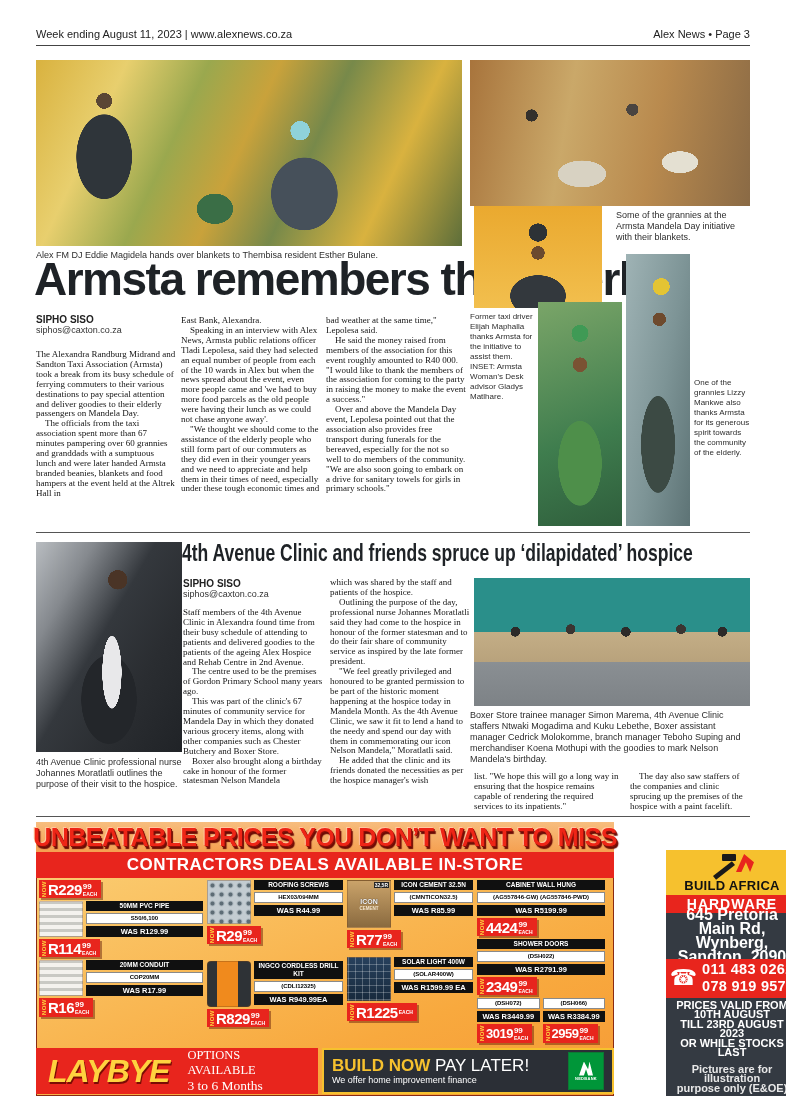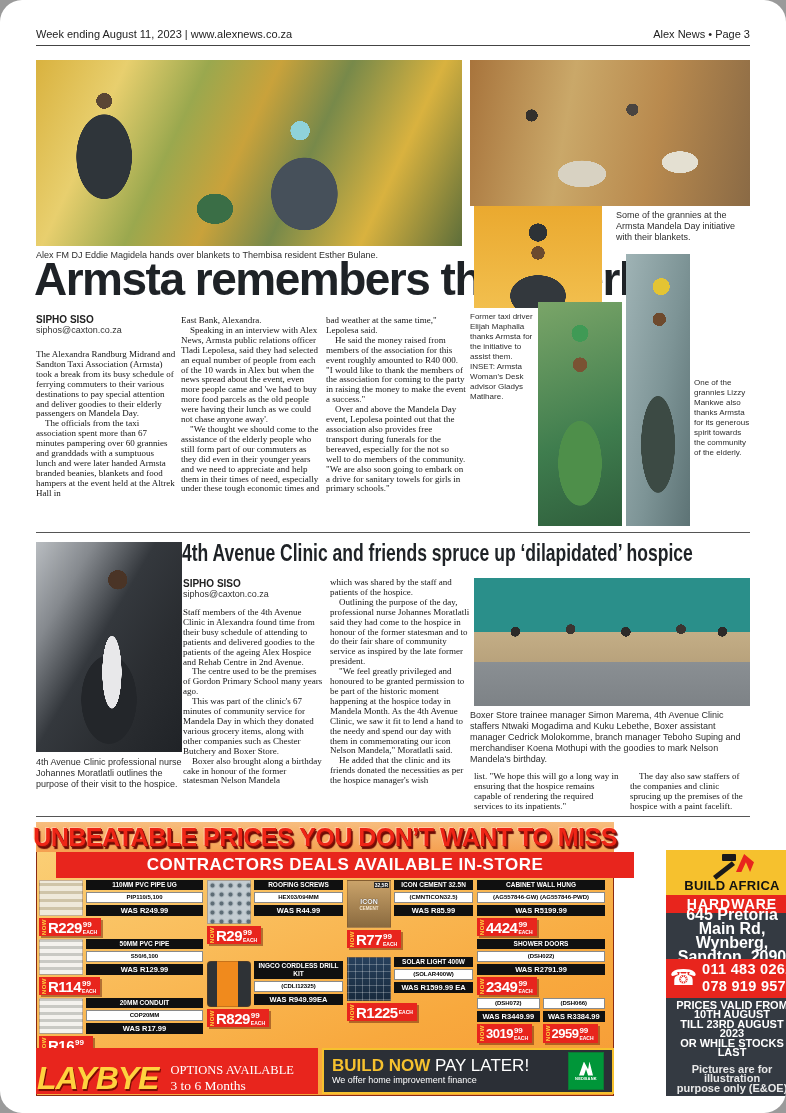--- a/index.html
+++ b/index.html
@@ -4,7 +4,7 @@
 <style>
   html,body{margin:0;padding:0;background:#9a9a9a;}
   .page{position:relative;width:786px;height:1113px;background:#fff;overflow:hidden;
-        font-family:"Liberation Serif",serif;color:#1b1b1b;border-radius:22px;}
+        font-family:"Liberation Serif",serif;color:#1b1b1b;}
 
   
   .masthead{position:absolute;left:36px;top:28px;width:714px;display:flex;justify-content:space-between;

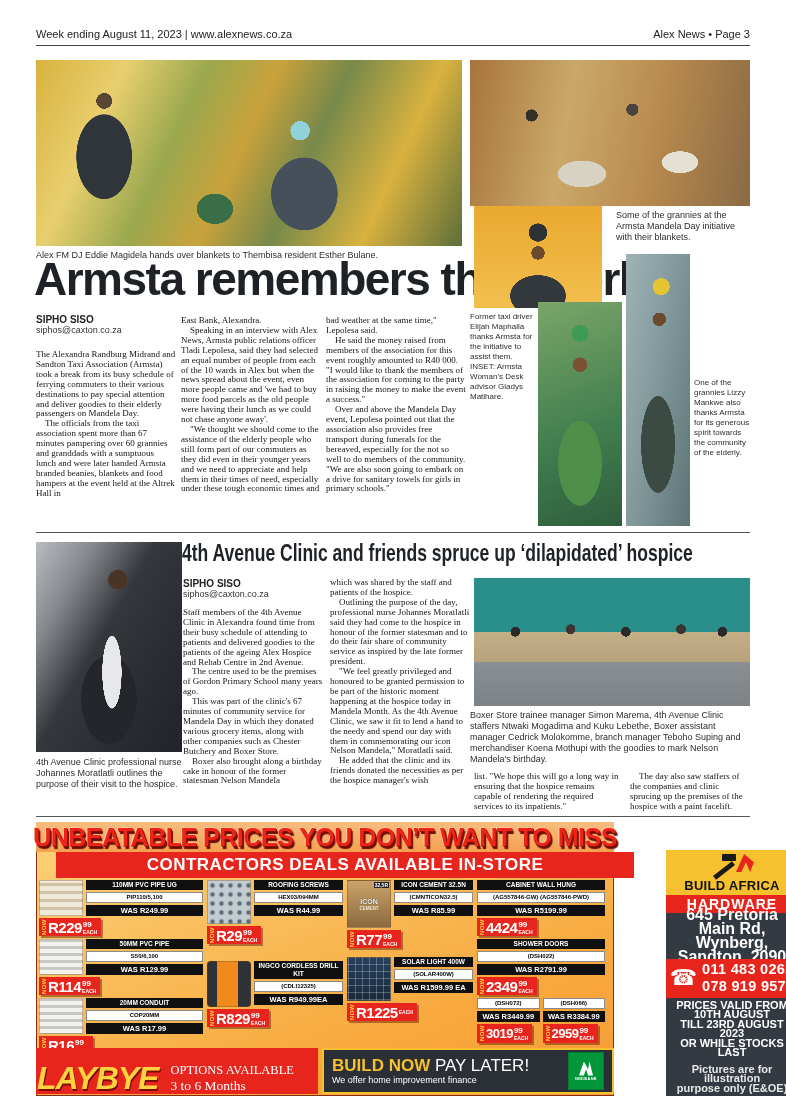--- a/index.html
+++ b/index.html
@@ -95,7 +95,7 @@
          color:#ee2516;text-shadow:1px 1px 0 #8a0f08,2px 2px 1px #6a0b05,-1px -1px 0 #ffc9a0;
          transform:scaleY(1.05);white-space:nowrap;}
   .ad-subbanner{position:absolute;left:36px;top:852px;width:578px;height:26px;background:#e8251d;
-         display:flex;align-items:center;justify-content:center;margin-left:20px;}
+         display:flex;align-items:center;justify-content:center;}
   .subbanner-text{font-family:"Liberation Sans",sans-serif;font-weight:700;font-size:17px;color:#fff;letter-spacing:0.5px;}
 
   .ad-products{position:absolute;left:36px;top:878px;width:578px;height:168px;display:flex;gap:4px;

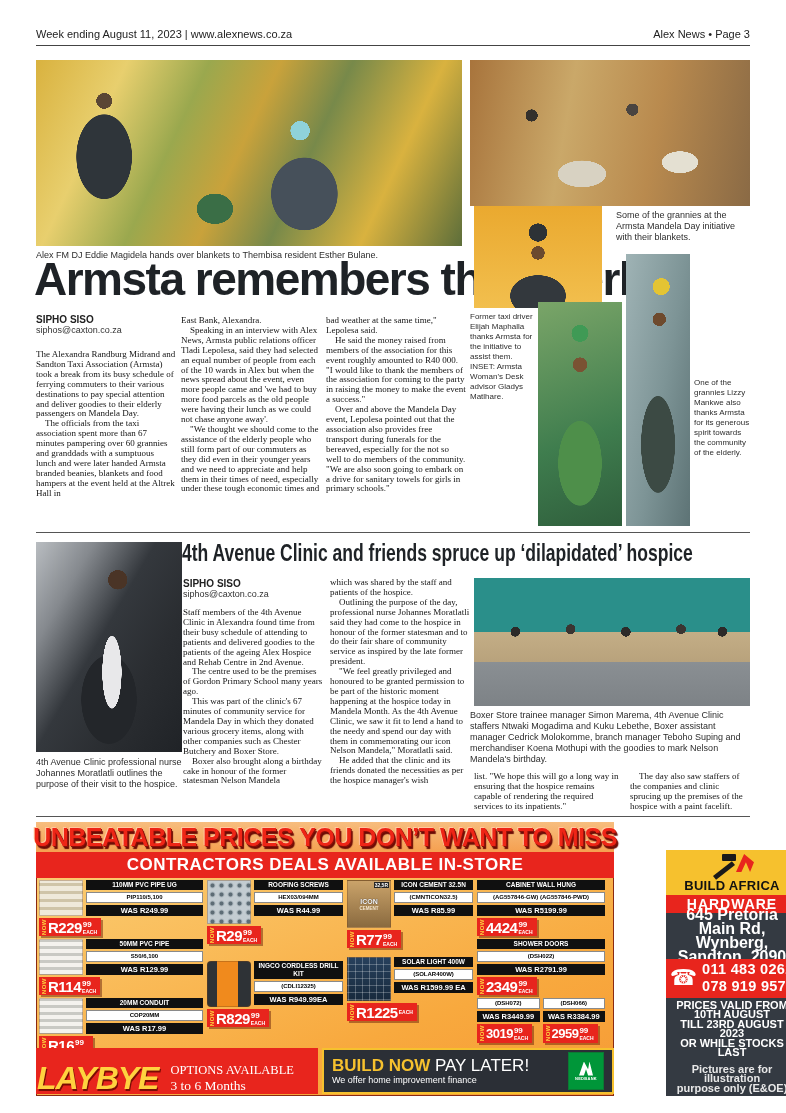--- a/index.html
+++ b/index.html
@@ -273,14 +273,6 @@
 
     <div class="ad-col col-1">
       <div class="pcard">
-        <div class="prow">
-          <div class="pimg pipes" style="height:34px;"></div>
-          <div class="pstack">
-            <div class="pname">110MM PVC PIPE UG</div>
-            <div class="pcode">PIP110/5,100</div>
-            <div class="pwas">WAS R249.99</div>
-          </div>
-        </div>
         <div class="ptag">
           <span class="now">NOW</span>
           <span class="amt">R229</span>

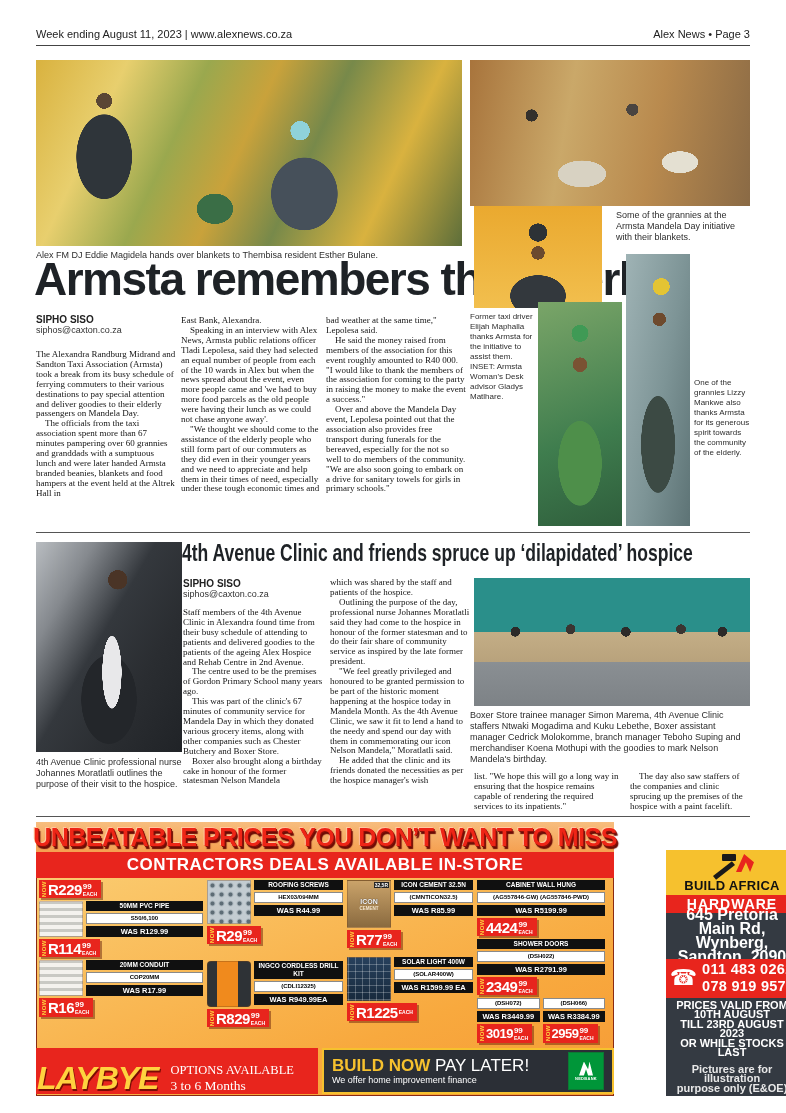--- a/index.html
+++ b/index.html
@@ -144,7 +144,7 @@
 
   
   .strip-laybye{position:absolute;left:36px;top:1048px;width:282px;height:46px;background:#e8251d;
-        display:flex;align-items:flex-end;gap:12px;padding:0 1px;box-sizing:border-box;}
+        display:flex;align-items:center;gap:18px;padding:0 12px;box-sizing:border-box;}
   .laybye-title{font:italic 900 32px/32px "Liberation Sans",sans-serif;color:#ffd23f;
         text-shadow:1px 2px 0 #7a0c04;letter-spacing:-1px;}
   .laybye-lines{display:flex;flex-direction:column;color:#fff;font-family:Liberation Serif, serif;}

